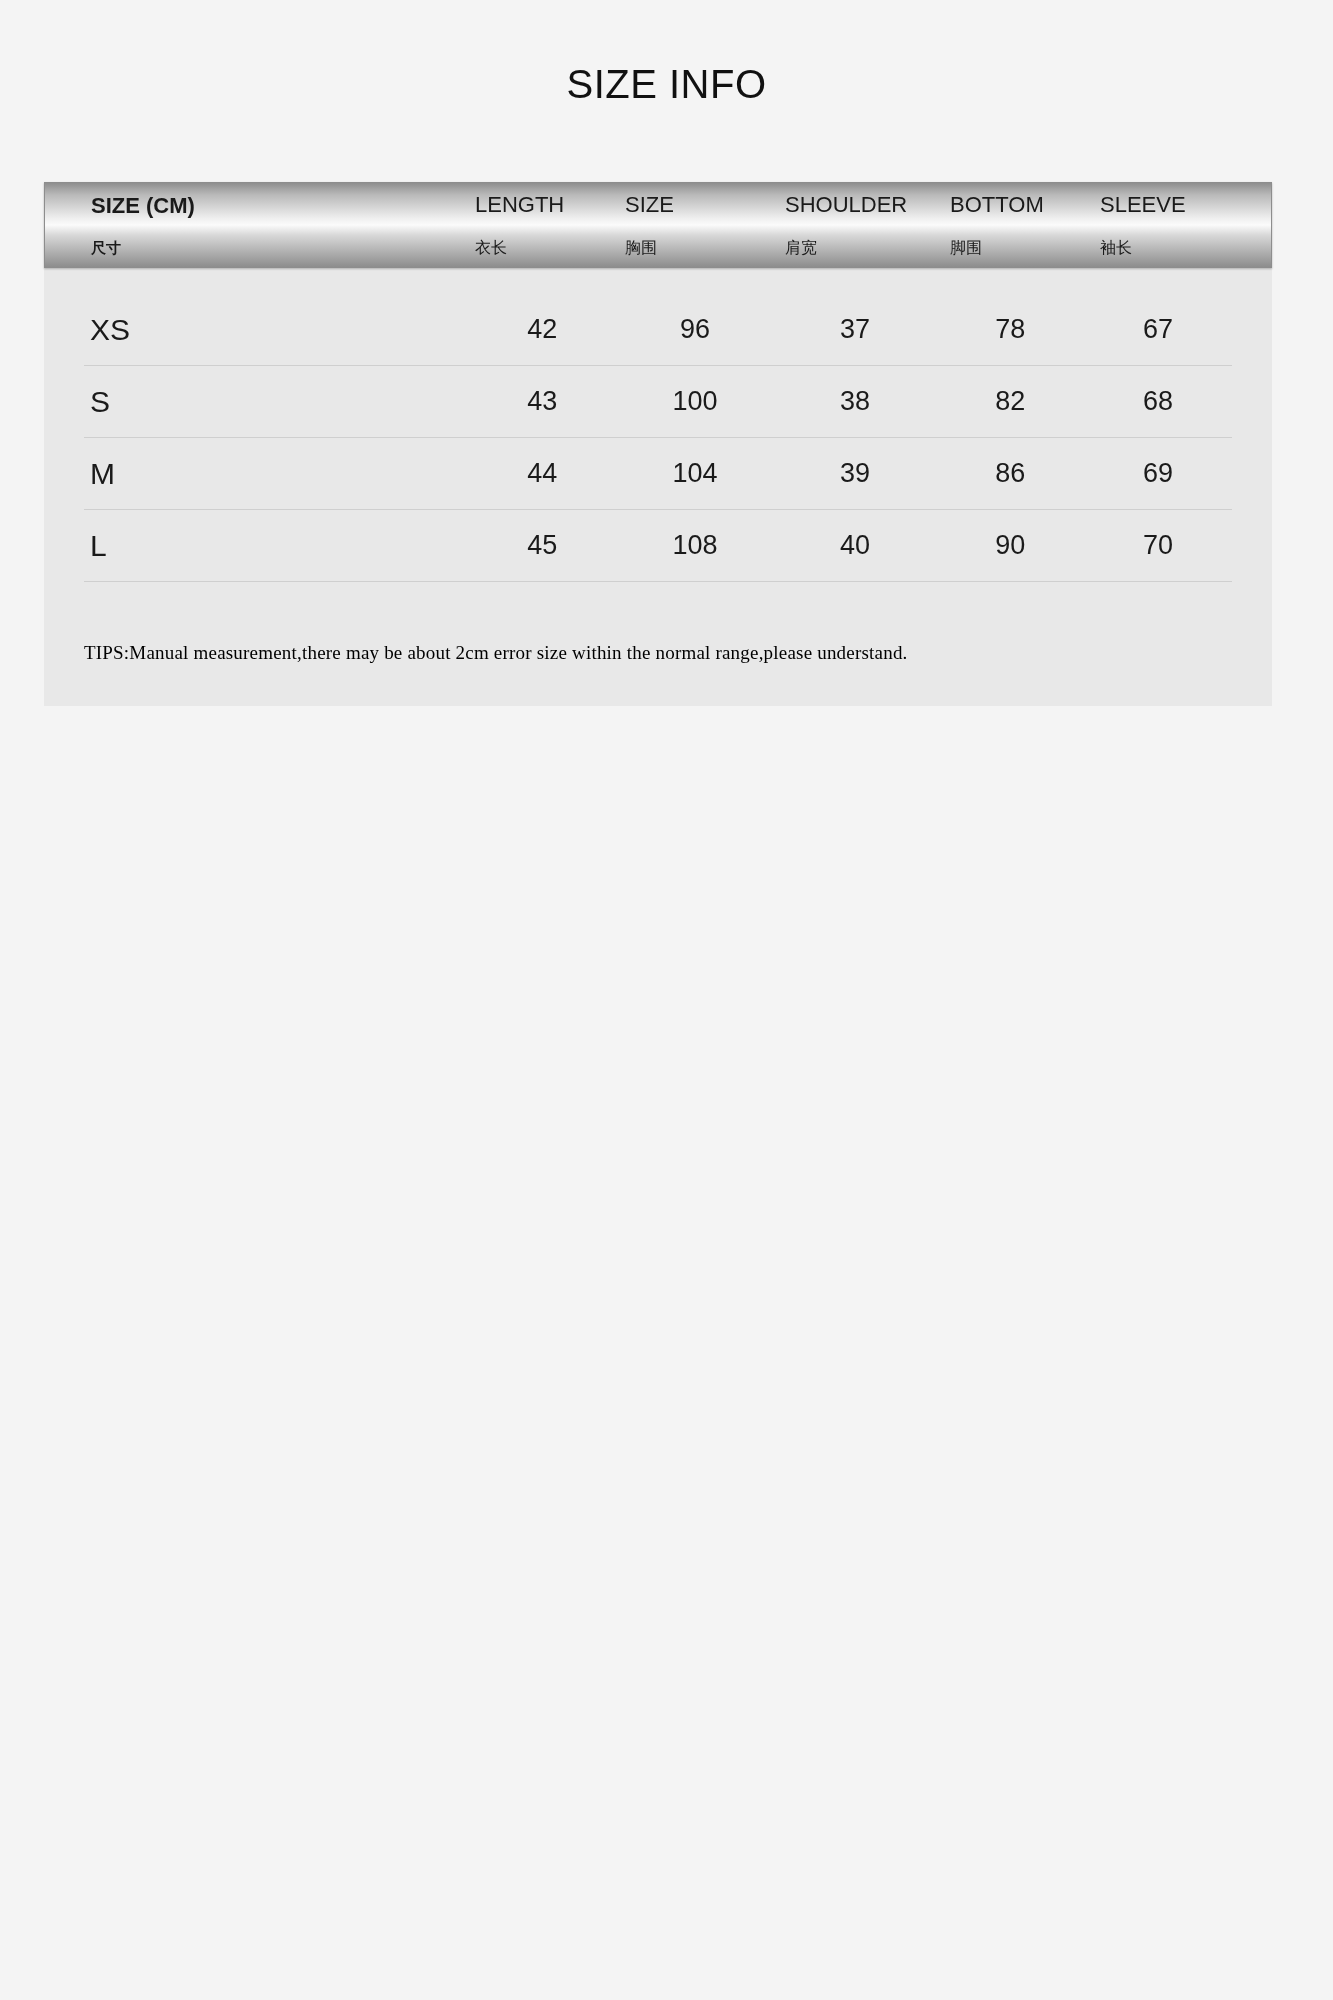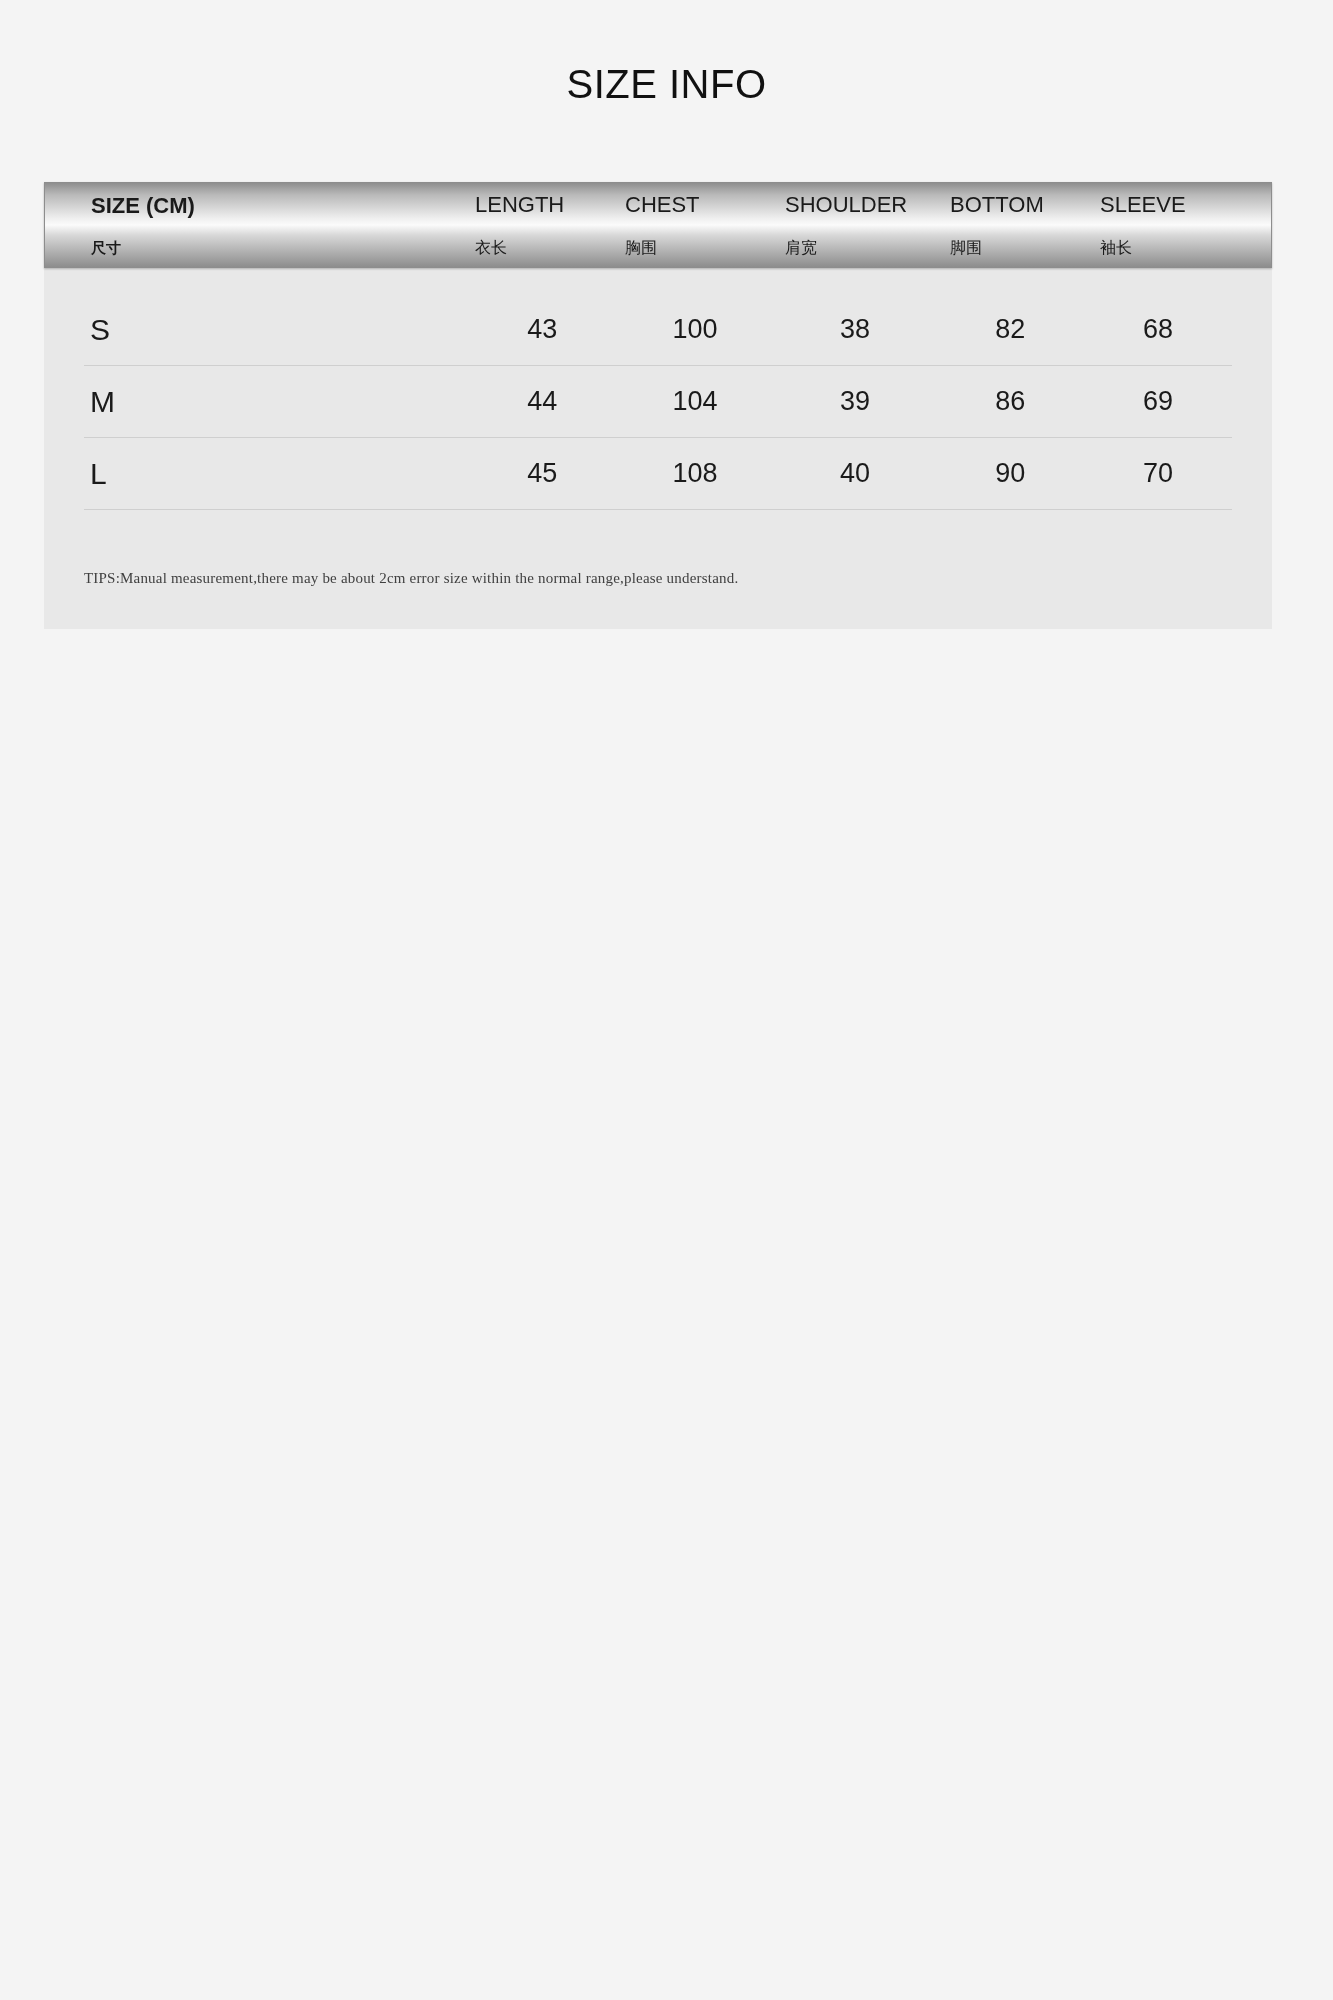--- a/index.html
+++ b/index.html
@@ -163,7 +163,7 @@
           <div class="hd-cn">衣长</div>
         </div>
         <div class="col col-chest">
-          <div class="hd-en">CHEST</div>
+          <div class="hd-en">SIZE</div>
           <div class="hd-cn">胸围</div>
         </div>
         <div class="col col-shoulder">

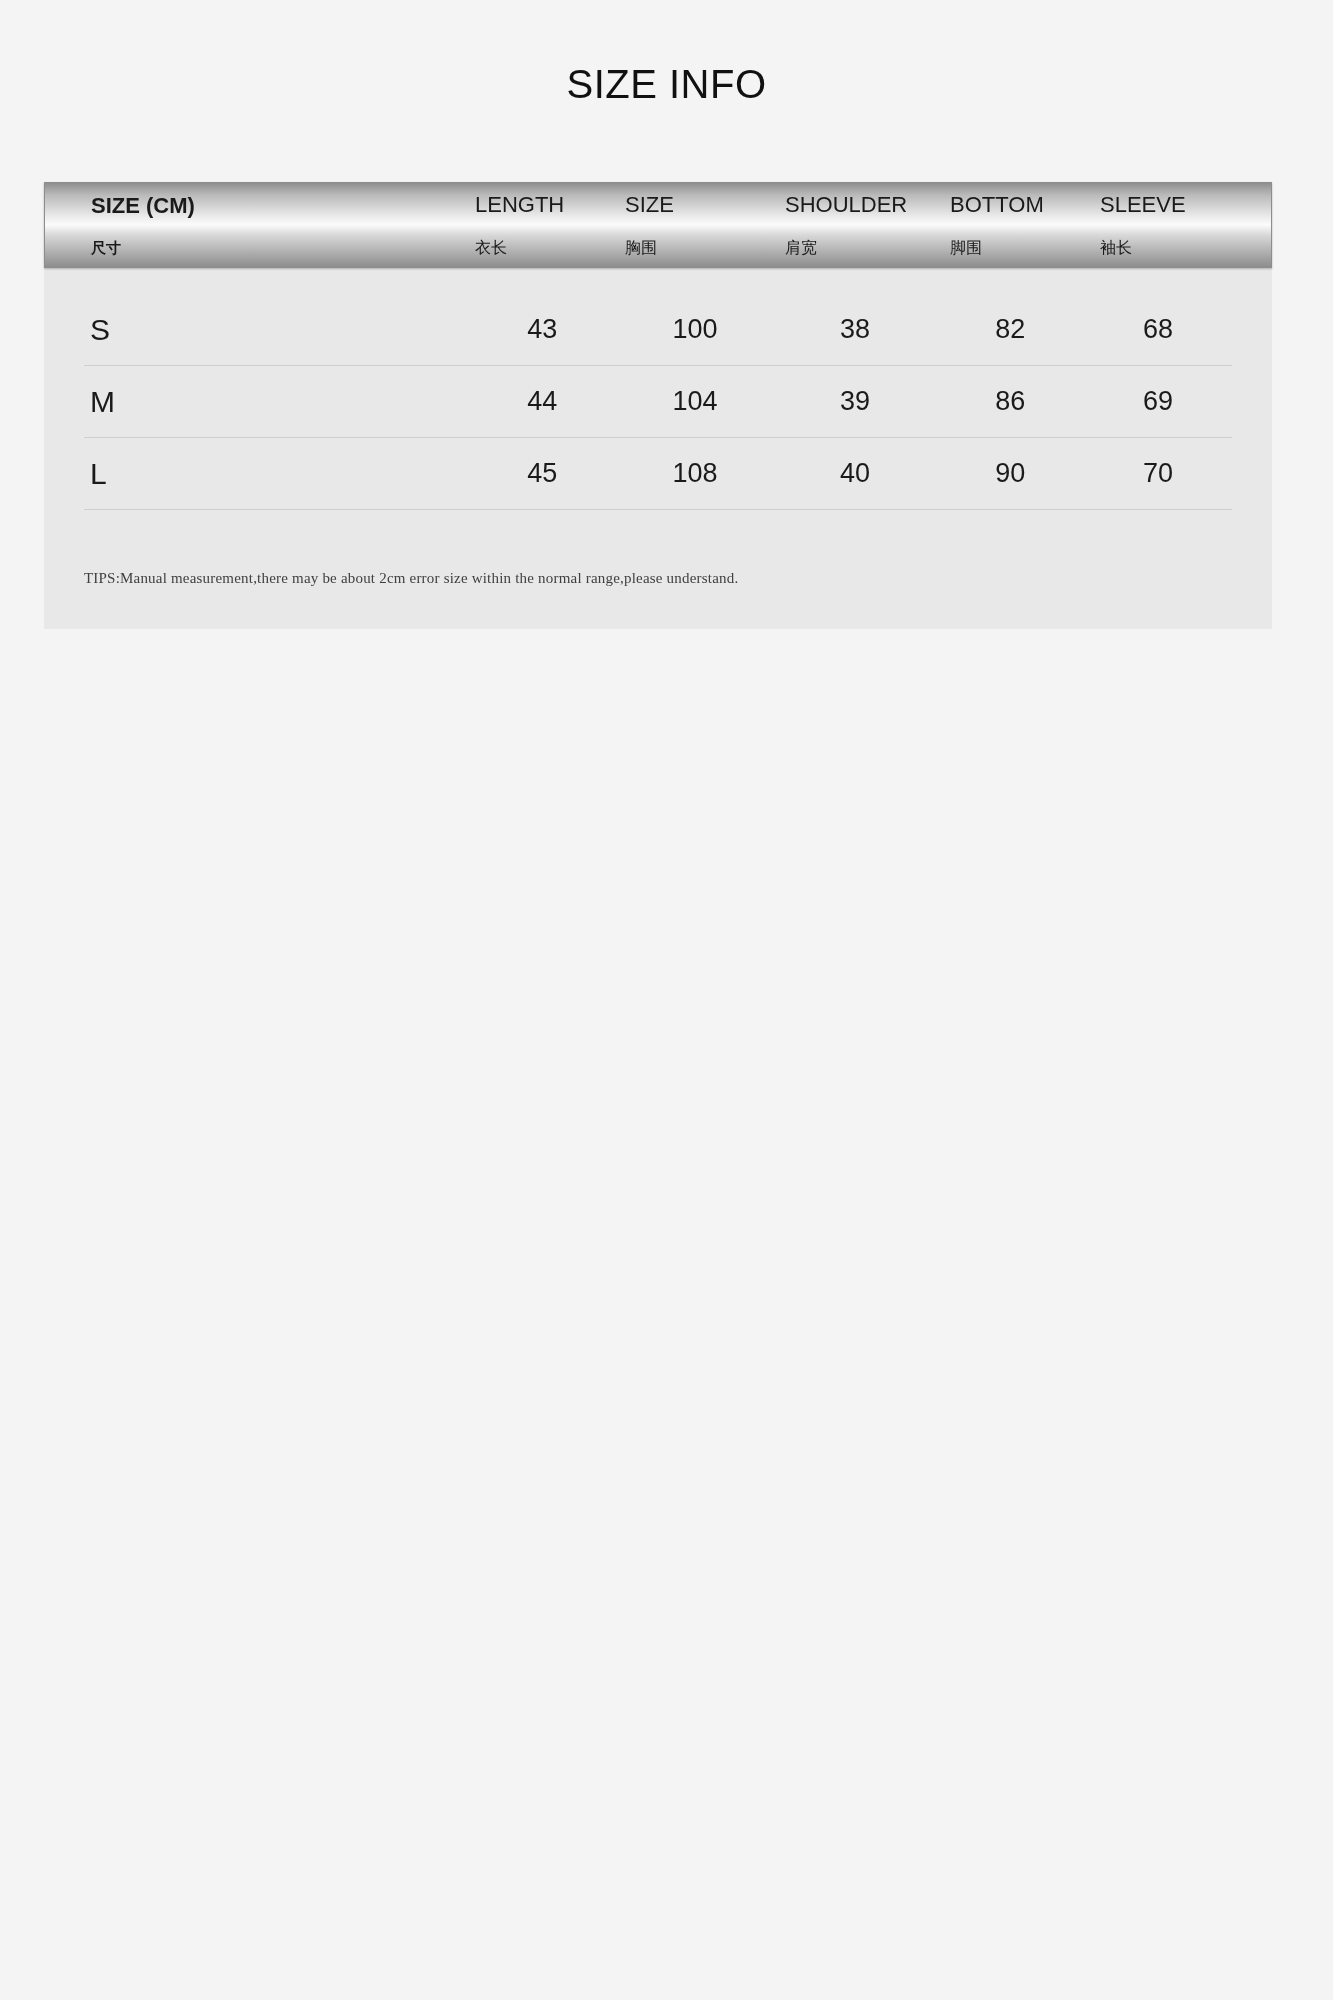--- a/index.html
+++ b/index.html
@@ -183,6 +183,14 @@
 
     <div class="body-rows">
 
+      <div class="data-row">
+        <div class="cell-size">XS</div>
+        <div class="cell cell-length">42</div>
+        <div class="cell cell-chest">96</div>
+        <div class="cell cell-shoulder">37</div>
+        <div class="cell cell-bottom">78</div>
+        <div class="cell cell-sleeve">67</div>
+      </div>
 
       <div class="data-row">
         <div class="cell-size">S</div>

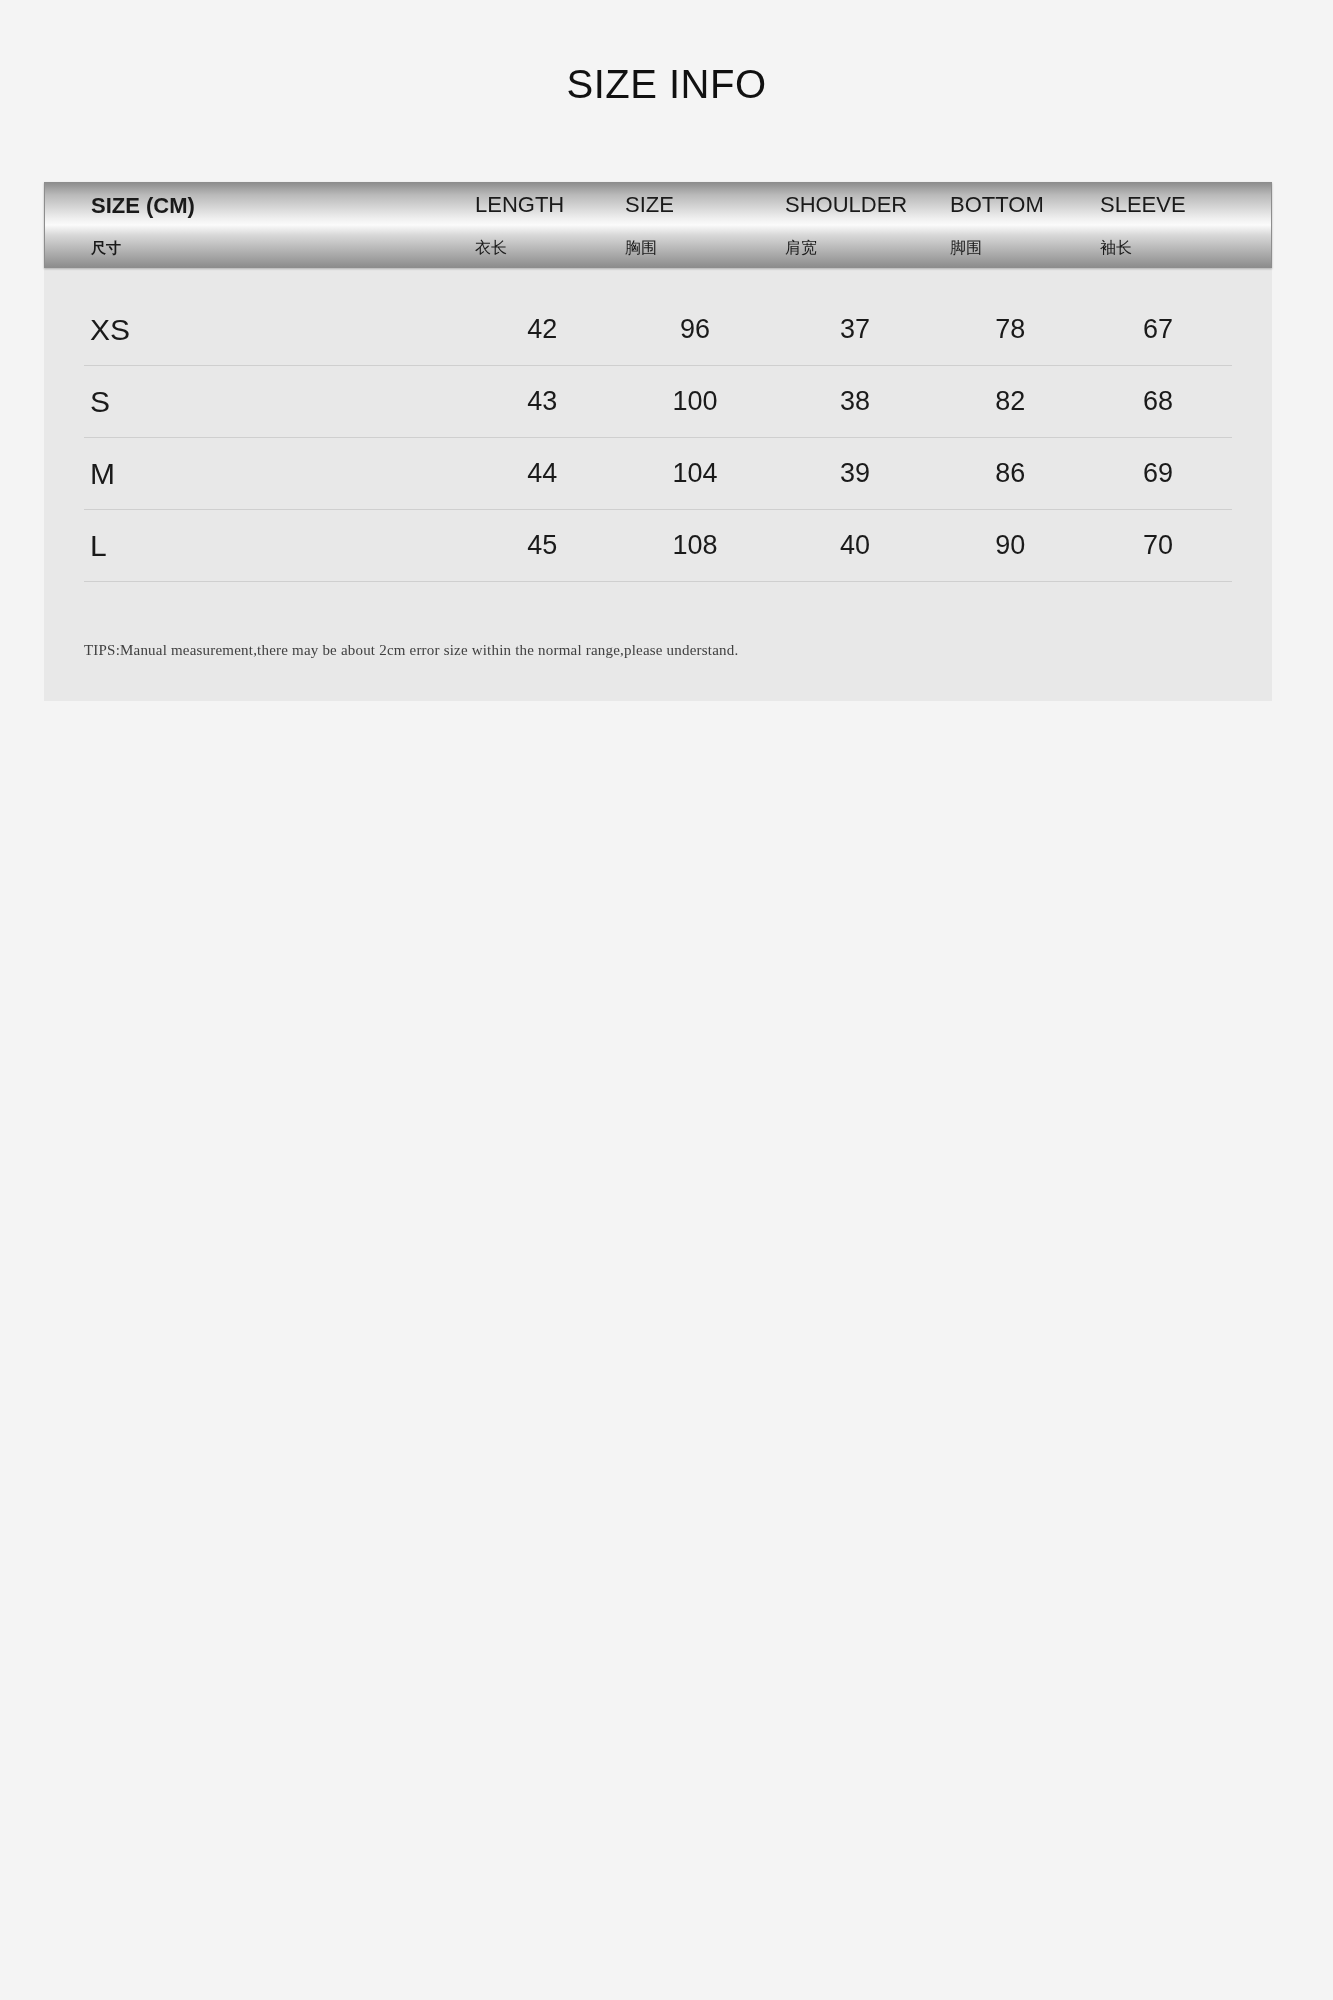--- a/index.html
+++ b/index.html
@@ -138,8 +138,8 @@
   .tips {
     padding: 60px 40px 0 40px;
     font-family: "Liberation Serif", serif;
-    font-size: 15px;
-    color: #404040;
+    font-size: 19px;
+    color: #000000;
     letter-spacing: 0.2px;
   }
 </style>

